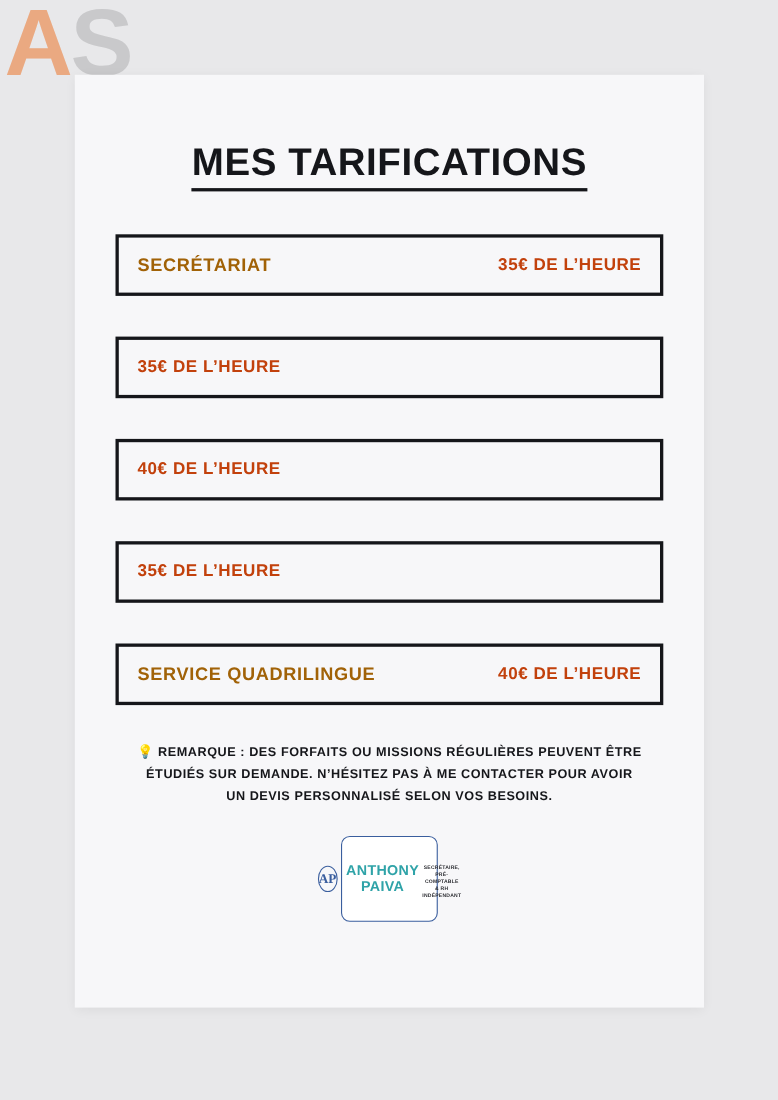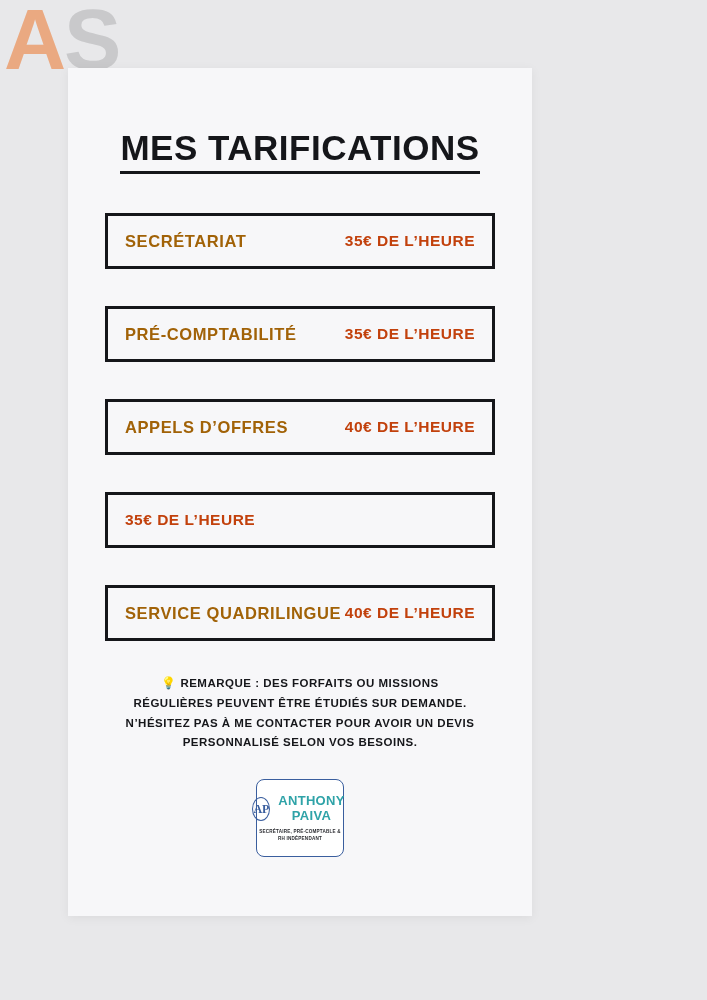--- a/index.html
+++ b/index.html
@@ -35,7 +35,7 @@
     position: absolute;
     left: 68px;
     top: 68px;
-    width: 464px;
+    width: 572px;
     height: 848px;
     background: #f7f7f9;
     box-shadow: 0 2px 10px rgba(0,0,0,0.06);

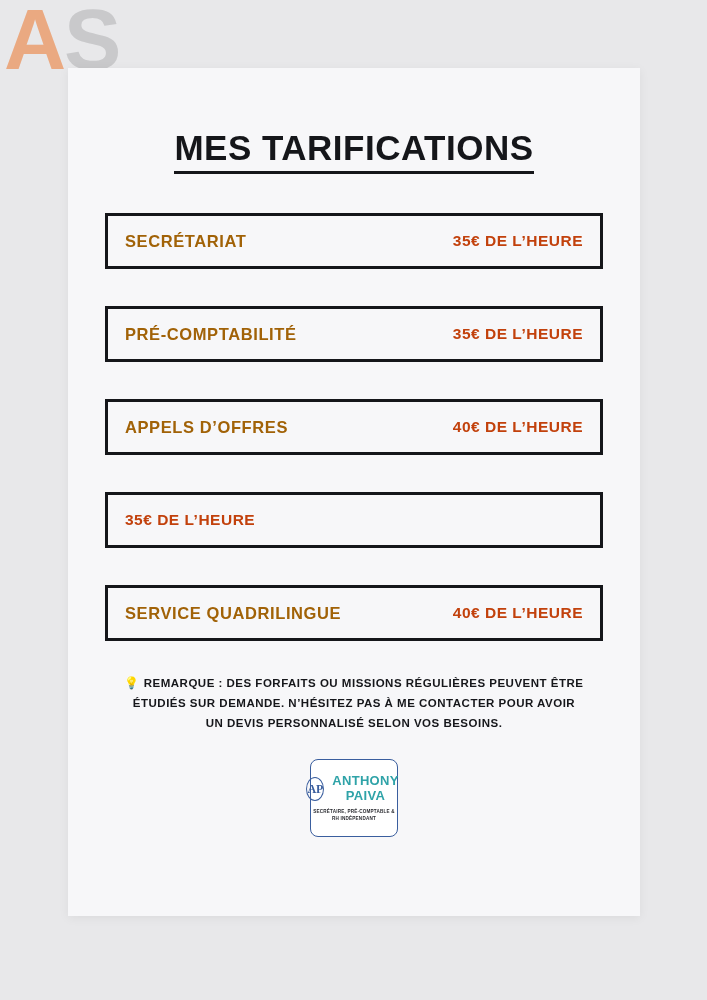--- a/index.html
+++ b/index.html
@@ -180,7 +180,6 @@
     </div>
 
     <div class="rate-row">
-      <span class="service-name">PRÉ-COMPTABILITÉ</span>
       <span class="service-price">35€ DE L’HEURE</span>
     </div>
 

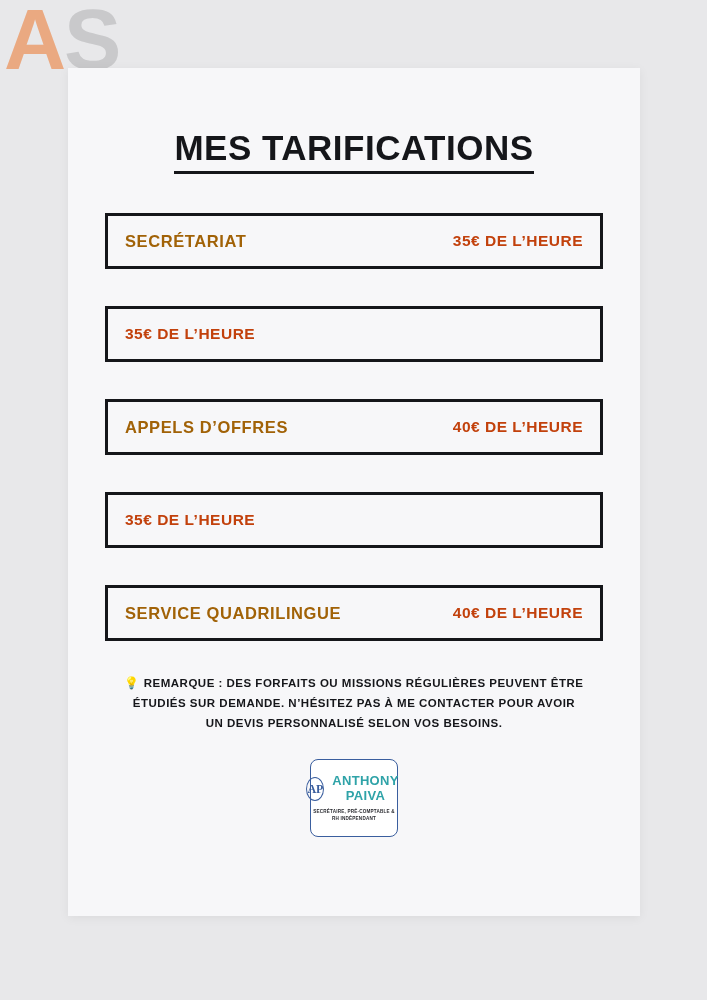--- a/index.html
+++ b/index.html
@@ -184,7 +184,6 @@
     </div>
 
     <div class="rate-row">
-      <span class="service-name">APPELS D’OFFRES</span>
       <span class="service-price">40€ DE L’HEURE</span>
     </div>
 

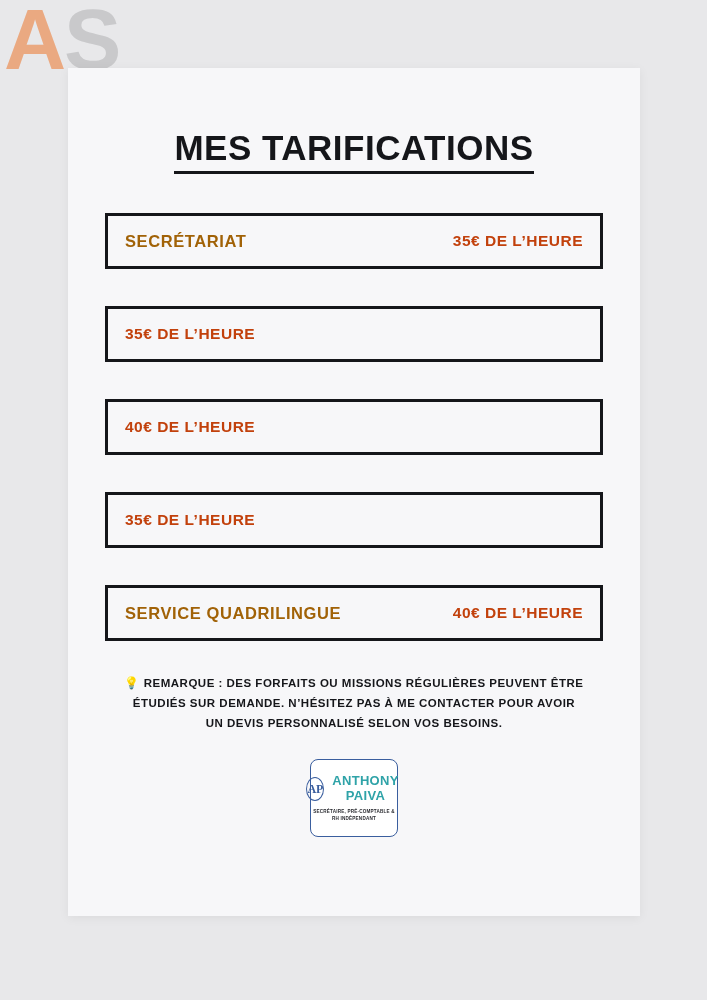--- a/index.html
+++ b/index.html
@@ -115,7 +115,7 @@
     border-radius: 8px;
     background: #ffffff;
     display: flex;
-    flex-direction: column;
+    flex-direction: row;
     align-items: center;
     justify-content: center;
     padding: 4px 2px;

